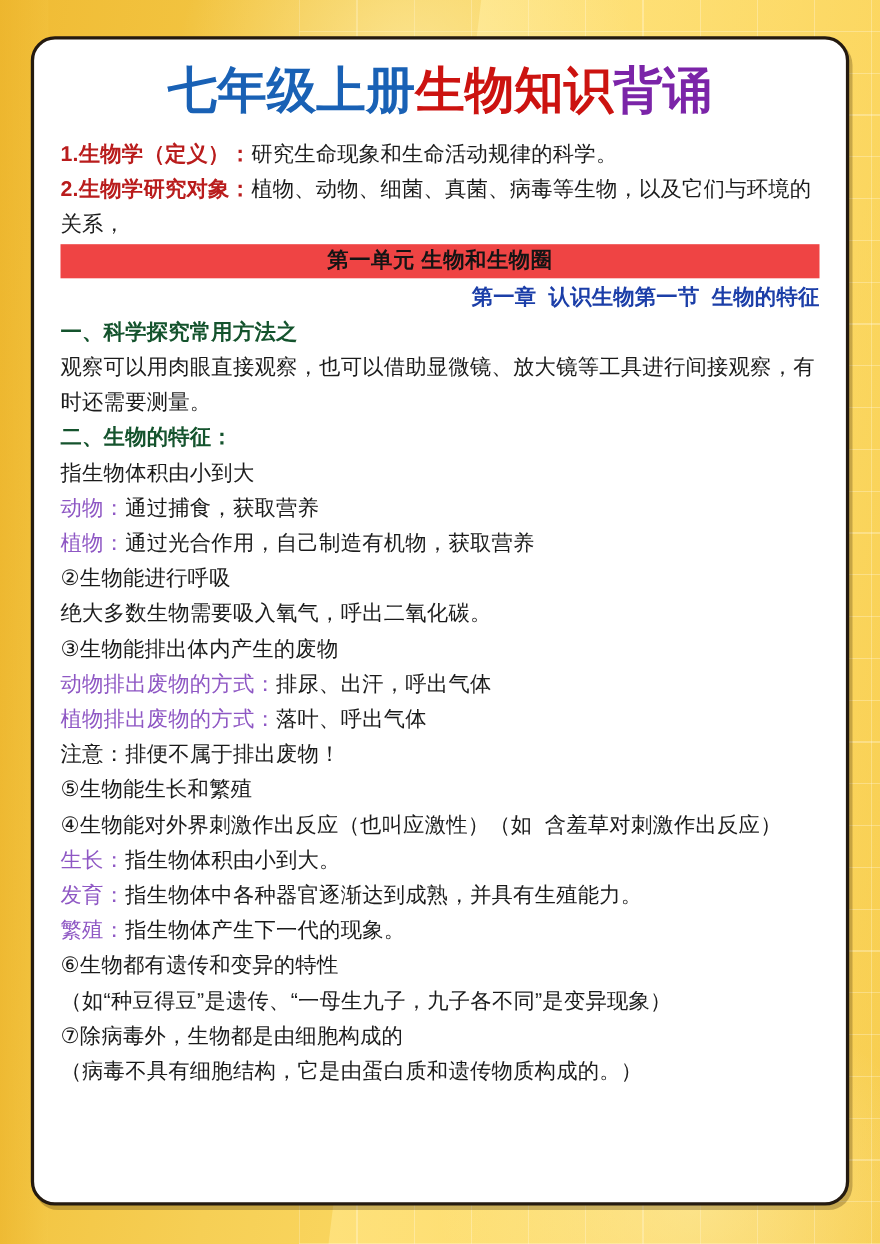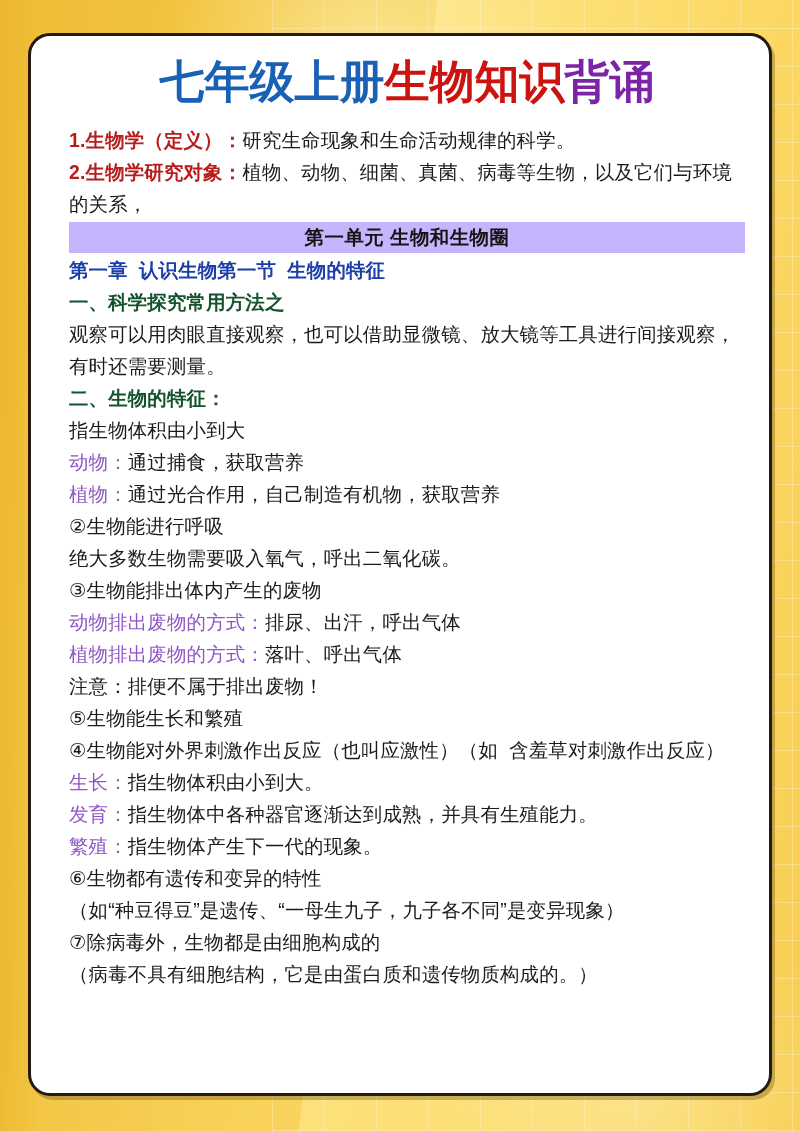--- a/index.html
+++ b/index.html
@@ -101,7 +101,7 @@
     border: 3px solid #241a10;
     border-radius: 22px;
     box-shadow: 3px 4px 0 rgba(80,55,15,.30);
-    padding: 14px 14px 0 28px;
+    padding: 14px 14px 0 14px;
     z-index: 1;
     overflow: hidden;
   }

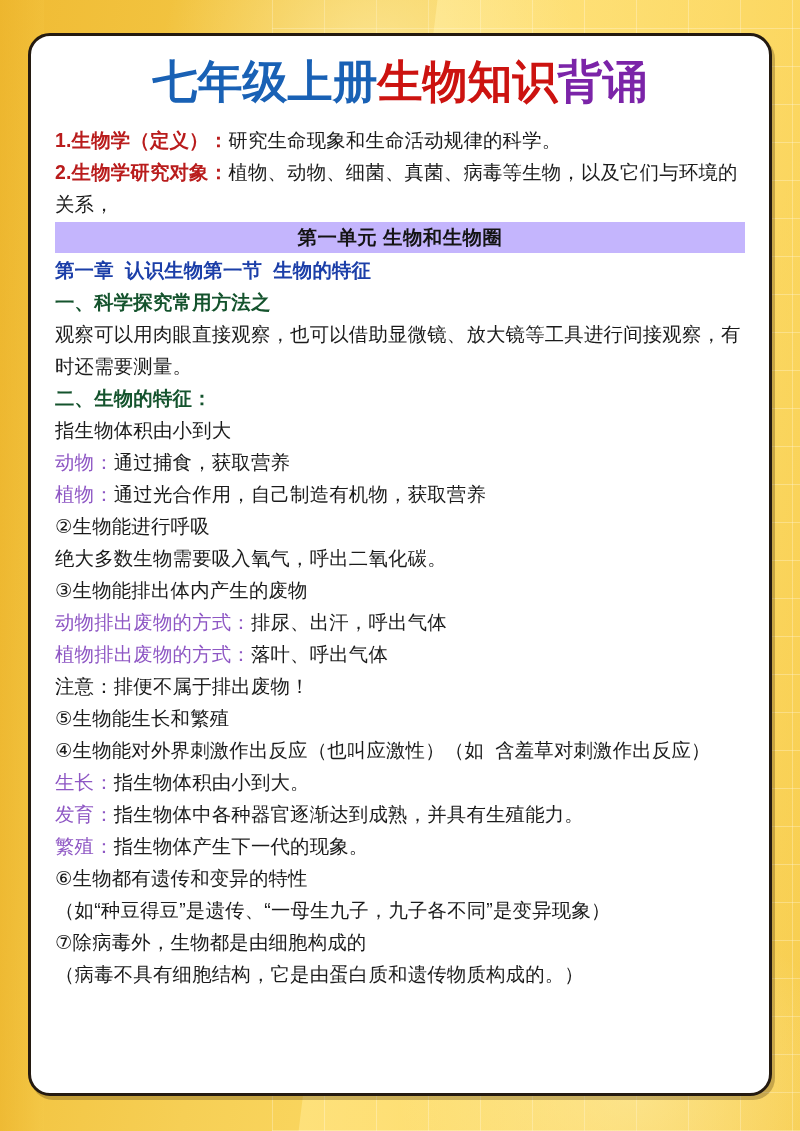--- a/index.html
+++ b/index.html
@@ -154,7 +154,7 @@
 
   
   .unit-banner {
-    background: #c4b5fd;
+    background: #ef4444;
     text-align: center;
     font-size: 19.4px;
     line-height: 31px;

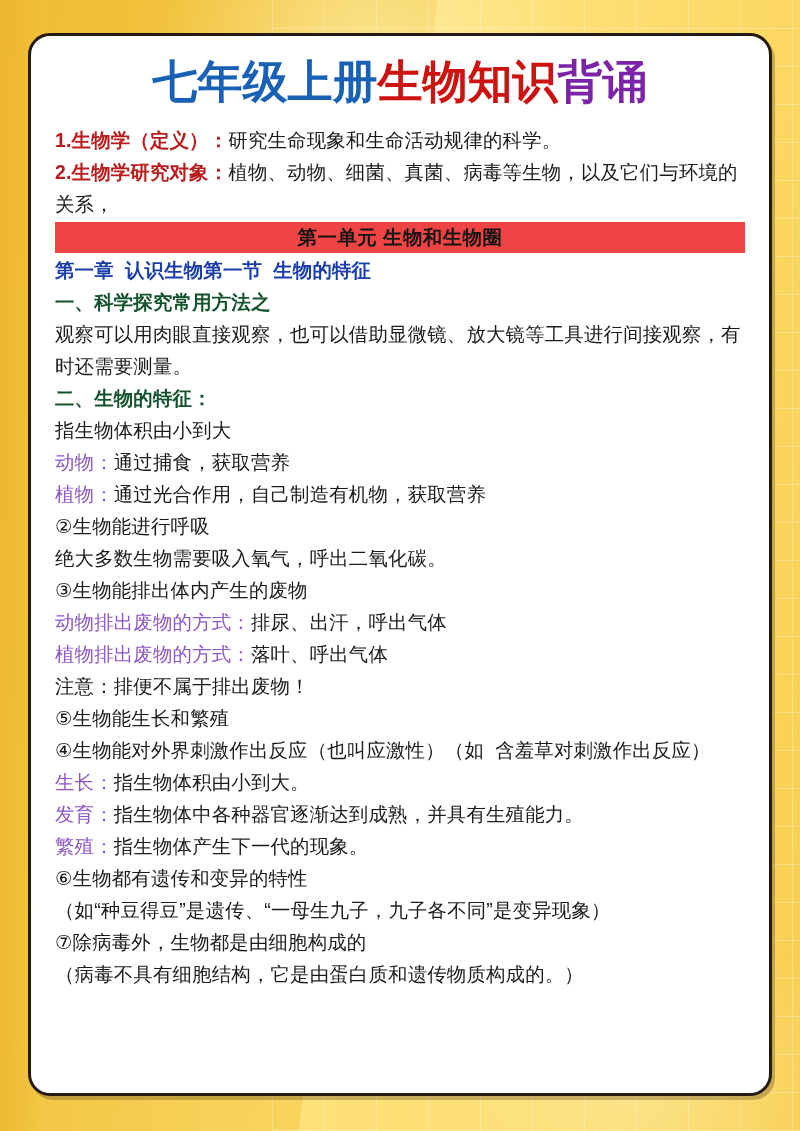--- a/index.html
+++ b/index.html
@@ -137,7 +137,7 @@
   }
 
   .line.red       { color: #14532d; font-weight: bold; }
-  .line.blue-head { color: #1b3ea8; font-weight: bold; }
+  .line.blue-head { color: #1b3ea8; font-weight: bold; text-align: right; }
 
   
   .lead-red {

